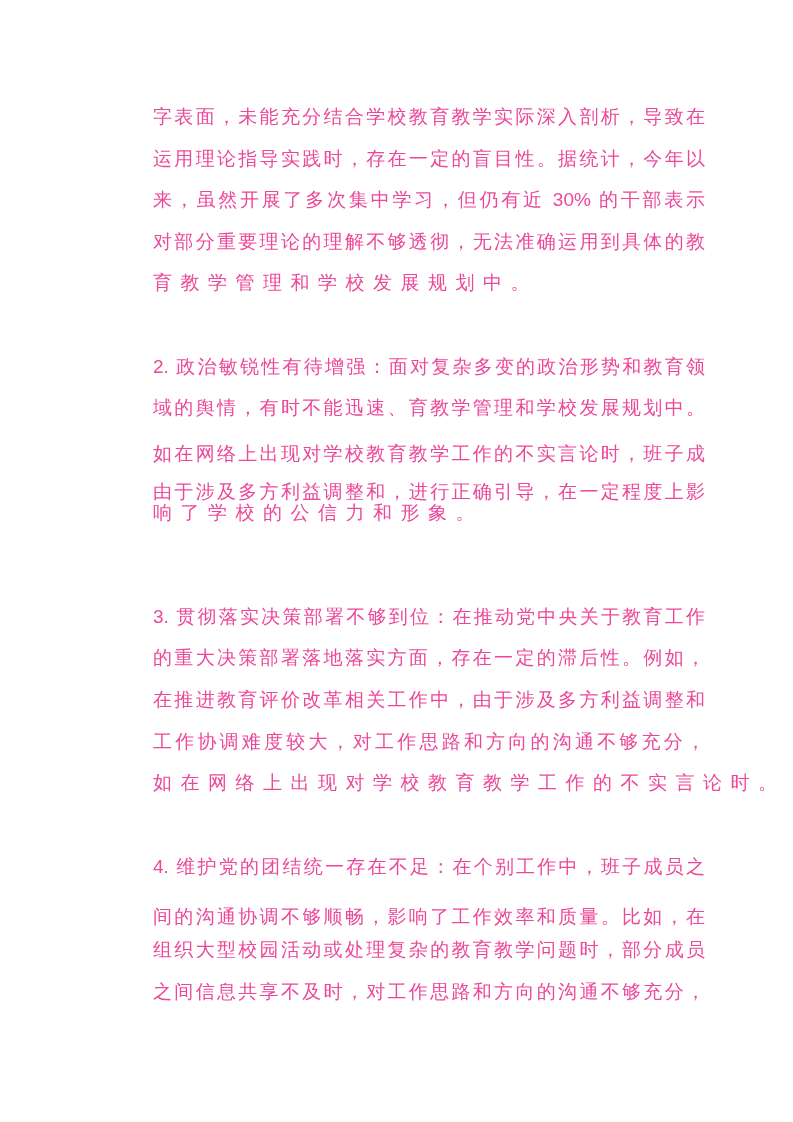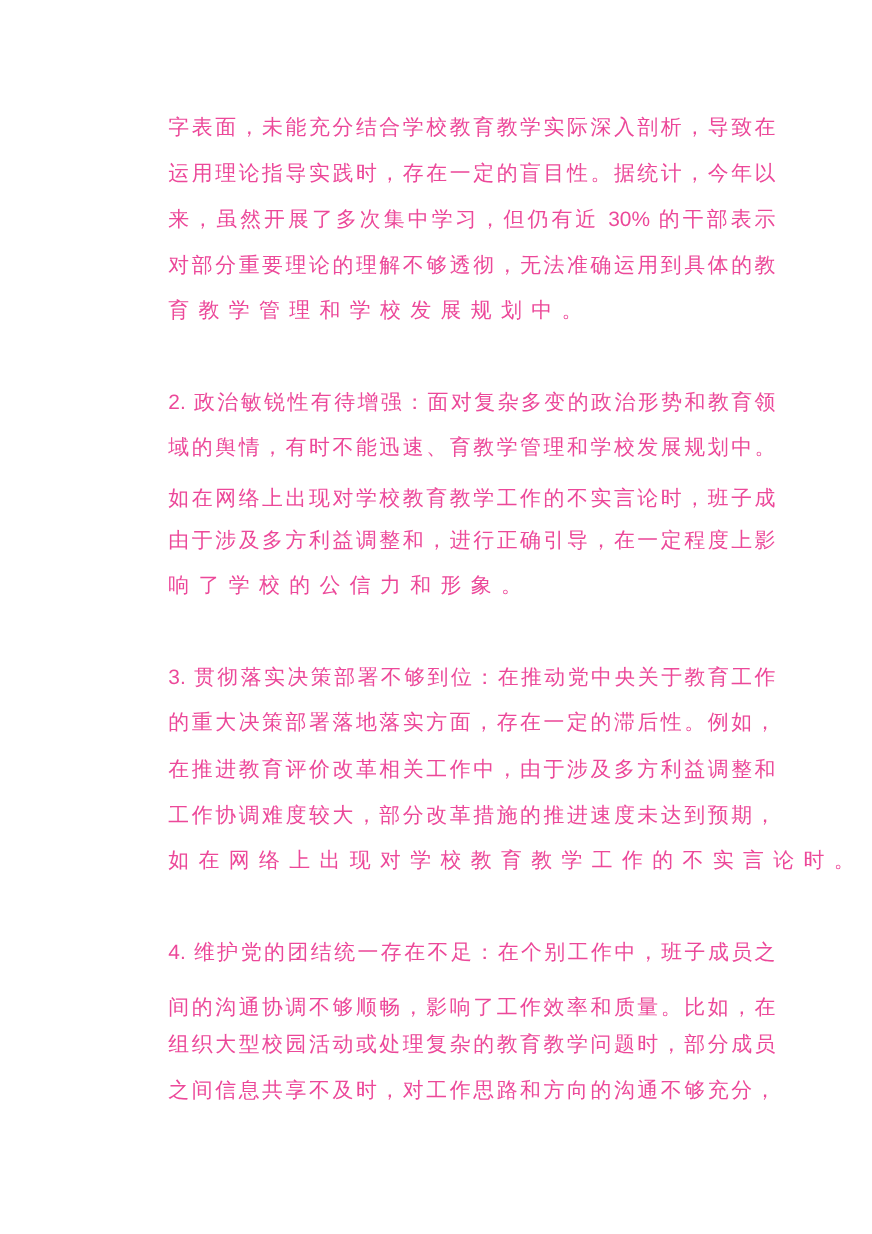--- a/index.html
+++ b/index.html
@@ -59,7 +59,7 @@
     <div class="line" style="top:393px">域的舆情，有时不能迅速、育教学管理和学校发展规划中。</div>
     <div class="line" style="top:439px">如在网络上出现对学校教育教学工作的不实言论时，班子成</div>
     <div class="line" style="top:477px">由于涉及多方利益调整和，进行正确引导，在一定程度上影</div>
-    <div class="line last" style="top:518px">响了学校的公信力和形象。</div>
+    <div class="line last" style="top:498px">响了学校的公信力和形象。</div>
   </div>
 
   <div>

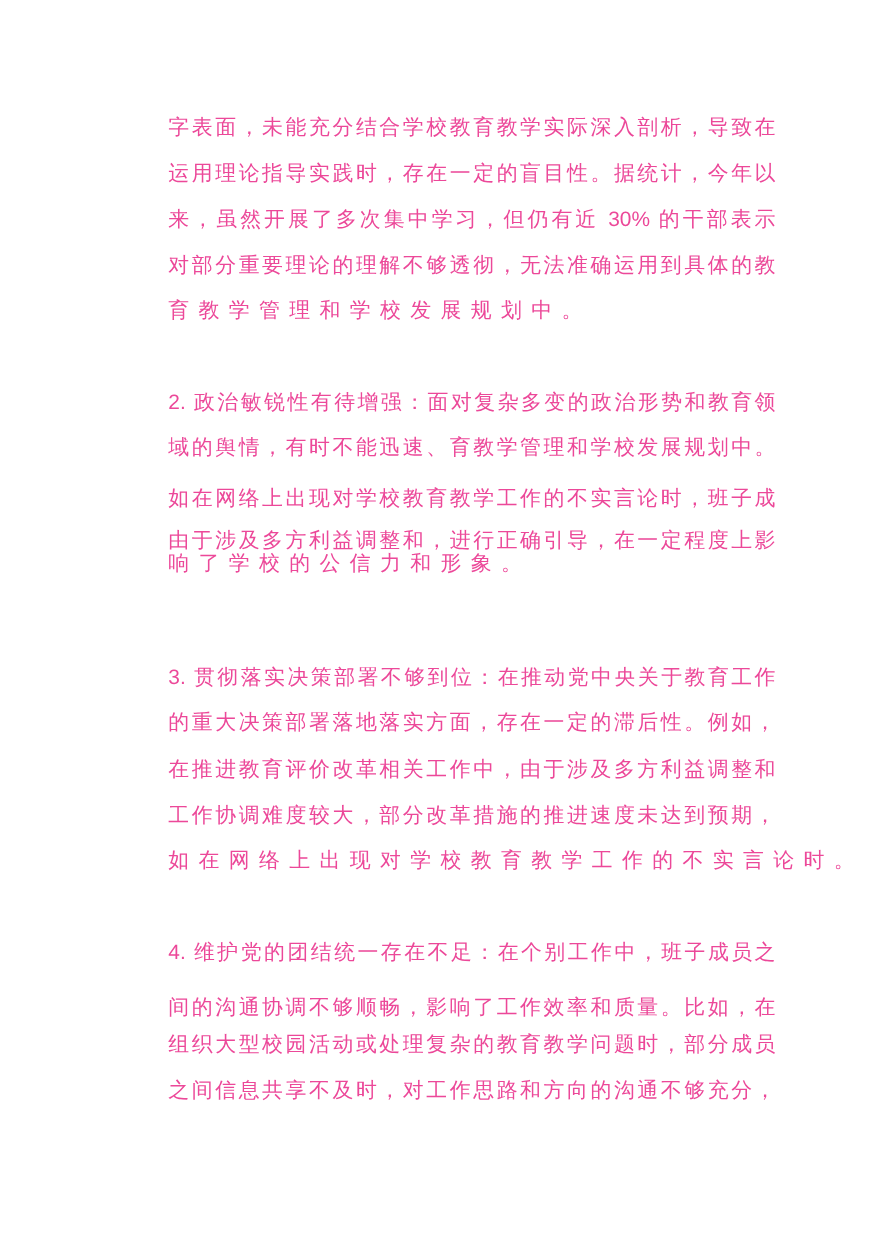--- a/index.html
+++ b/index.html
@@ -66,7 +66,7 @@
     <div class="line" style="top:602px">3. 贯彻落实决策部署不够到位：在推动党中央关于教育工作</div>
     <div class="line" style="top:643px">的重大决策部署落地落实方面，存在一定的滞后性。例如，</div>
     <div class="line" style="top:685px">在推进教育评价改革相关工作中，由于涉及多方利益调整和</div>
-    <div class="line" style="top:727px">工作协调难度较大，部分改革措施的推进速度未达到预期，</div>
+    <div class="line" style="top:727px">工作协调难度较大，对工作思路和方向的沟通不够充分，</div>
     <div class="line last" style="top:768px">如在网络上出现对学校教育教学工作的不实言论时。</div>
   </div>
 

